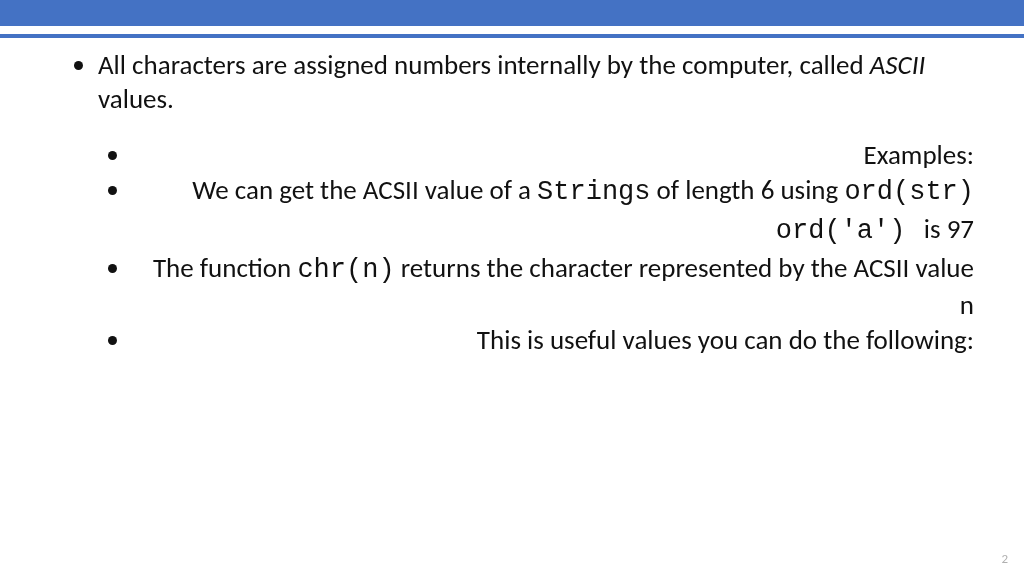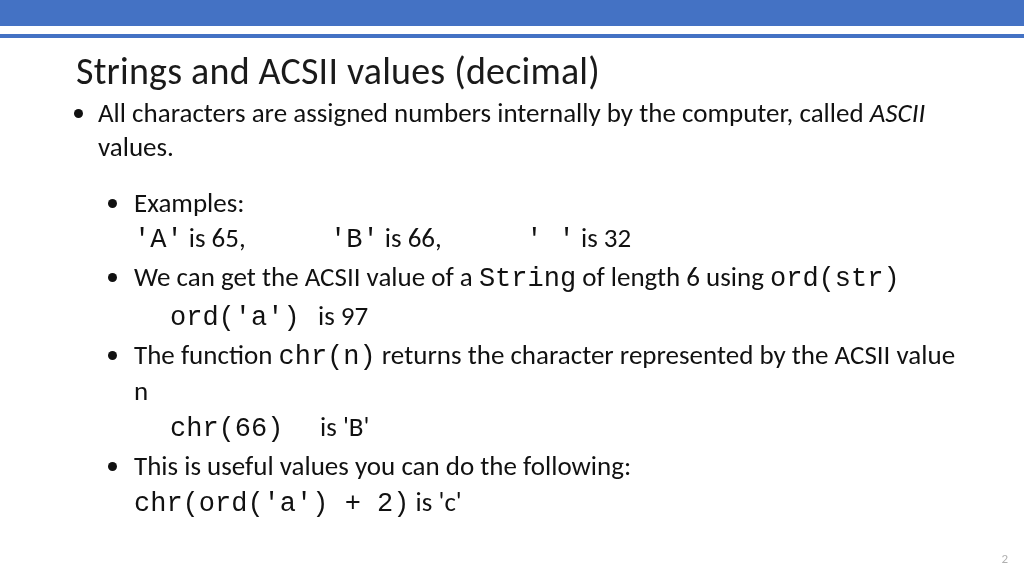--- a/index.html
+++ b/index.html
@@ -95,7 +95,6 @@
 
 <div class="content">
 
-  <h1 class="title">Strings and ACSII values (decimal)</h1>
 
   <div class="body">
     <ul class="lvl1">

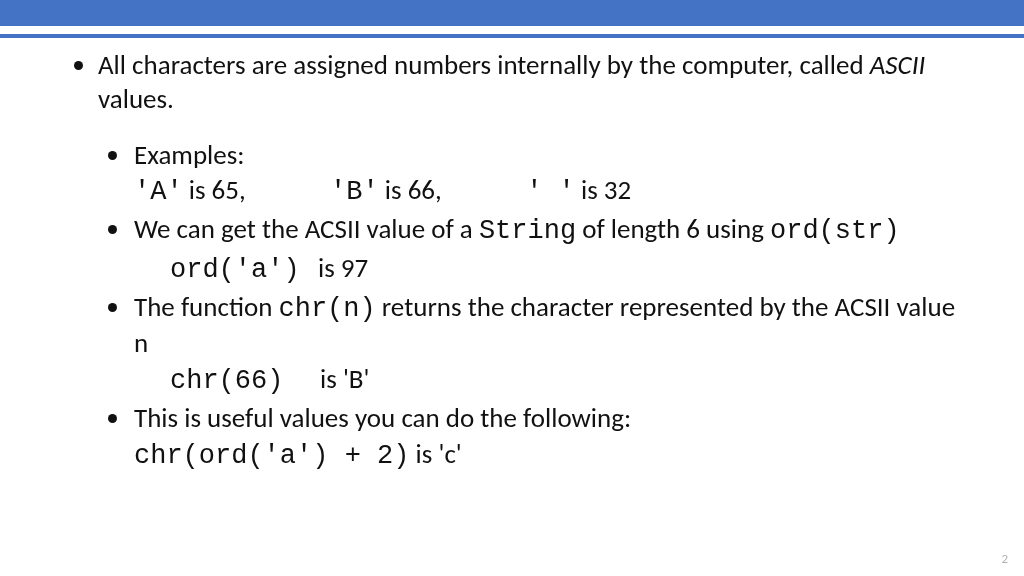--- a/index.html
+++ b/index.html
@@ -61,6 +61,7 @@
   ul.lvl2 > li {
     margin-bottom: 2px;
     padding-left: 2px;
+    text-align: right;
   }
   .nobullet {
     list-style: none;

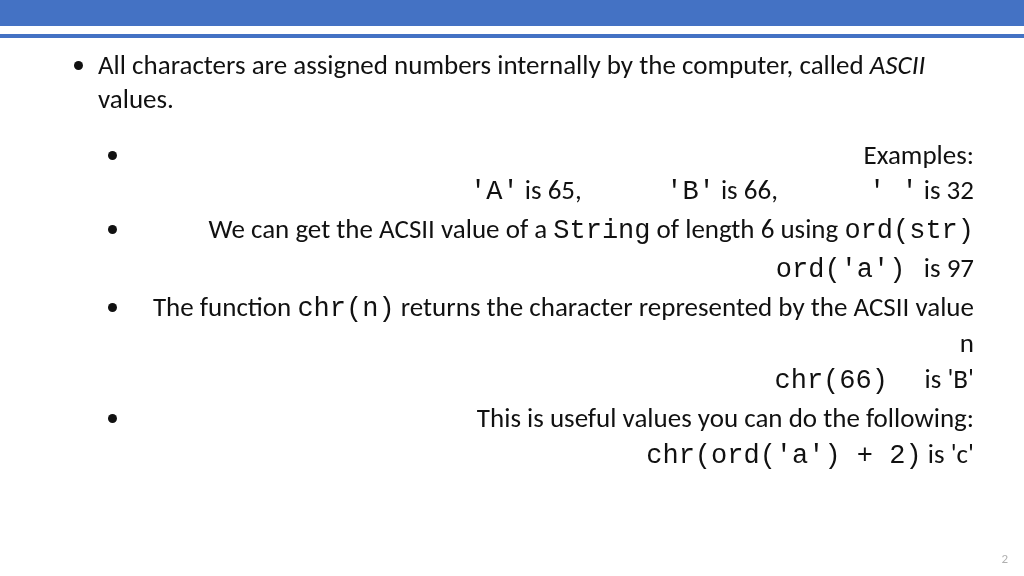--- a/index.html
+++ b/index.html
@@ -106,11 +106,6 @@
           <li>Examples:</li>
 
           <li class="nobullet">
-            <div class="examples-row">
-              <span class="col"><span class="mono">'A'</span><span> is 65,</span></span>
-              <span class="col"><span class="mono">'B'</span><span> is 66,</span></span>
-              <span class="col"><span class="mono">' '</span><span> is 32</span></span>
-            </div>
           </li>
 
           <li>

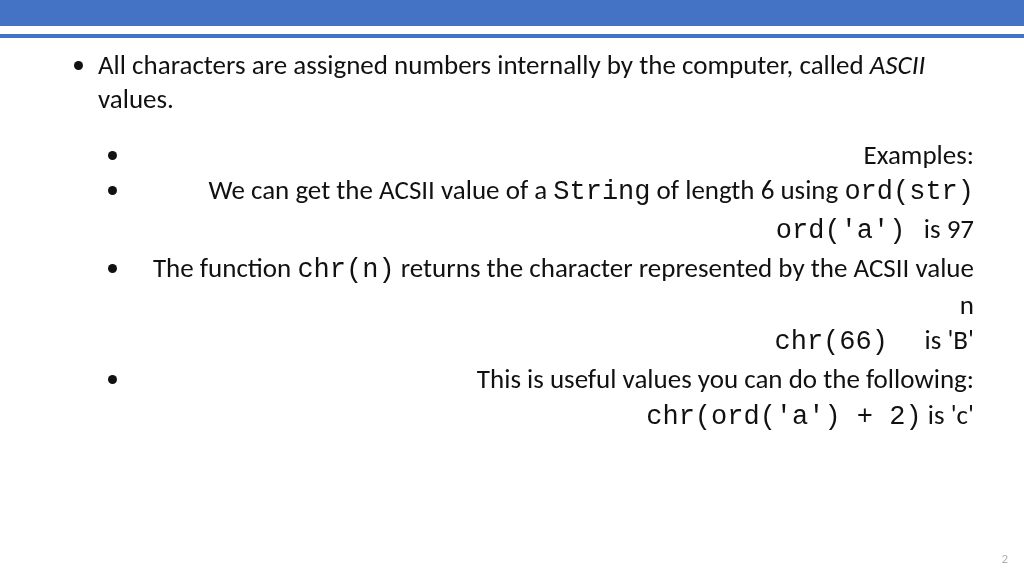--- a/index.html
+++ b/index.html
@@ -109,7 +109,7 @@
           </li>
 
           <li>
-            <span>We can get the ACSII value of a </span><span class="mono">String</span><span> of length 6 using </span><span class="mono">ord(str)</span>
+            <span>We can get the ACSII value of a </span><span class="mono">Strings</span><span> of length 6 using </span><span class="mono">ord(str)</span>
           </li>
           <li class="nobullet">
             <div class="indent-code">

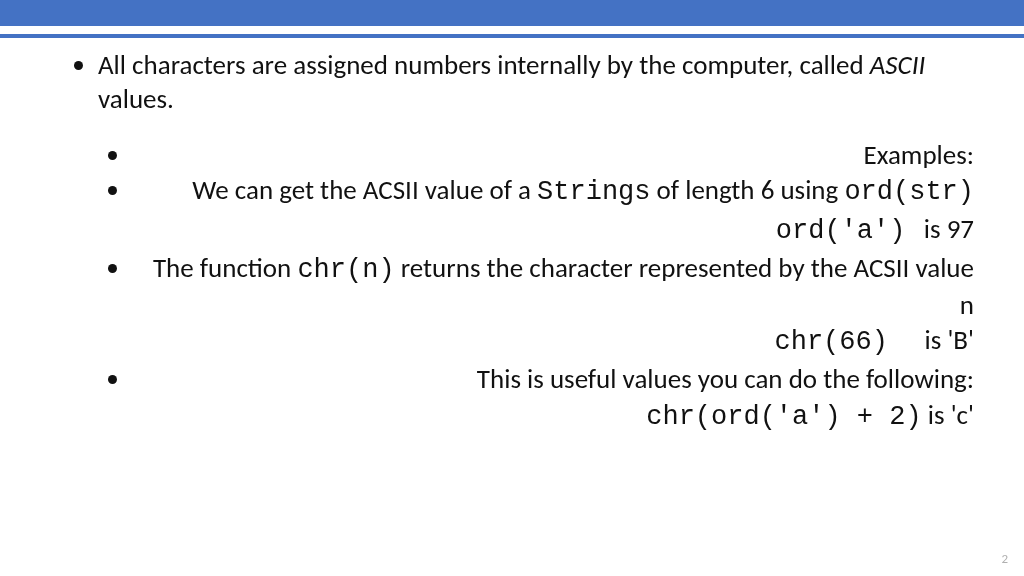--- a/index.html
+++ b/index.html
@@ -120,11 +120,6 @@
           <li>
             <span>The function </span><span class="mono">chr(n)</span><span> returns the character represented by the ACSII value n</span>
           </li>
-          <li class="nobullet">
-            <div class="indent-code">
-              <span class="mono">chr(66)</span><span style="white-space:pre;">      is 'B'</span>
-            </div>
-          </li>
 
           <li>This is useful values you can do the following:</li>
           <li class="nobullet" style="margin-bottom:0;">

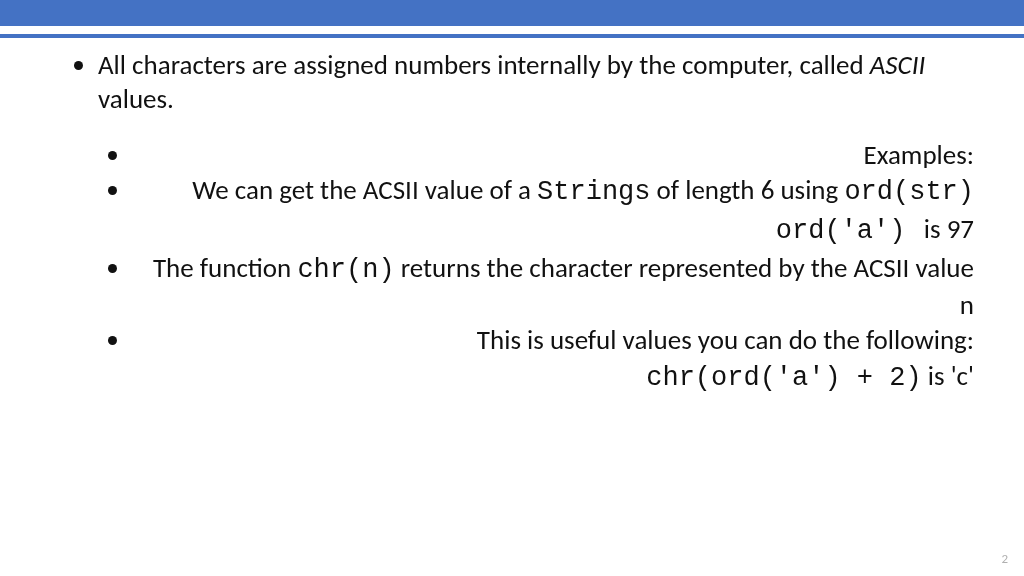--- a/index.html
+++ b/index.html
@@ -122,9 +122,6 @@
           </li>
 
           <li>This is useful values you can do the following:</li>
-          <li class="nobullet" style="margin-bottom:0;">
-            <span class="mono">chr(ord('a') + 2)</span><span> is 'c'</span>
-          </li>
         </ul>
       </li>
     </ul>

